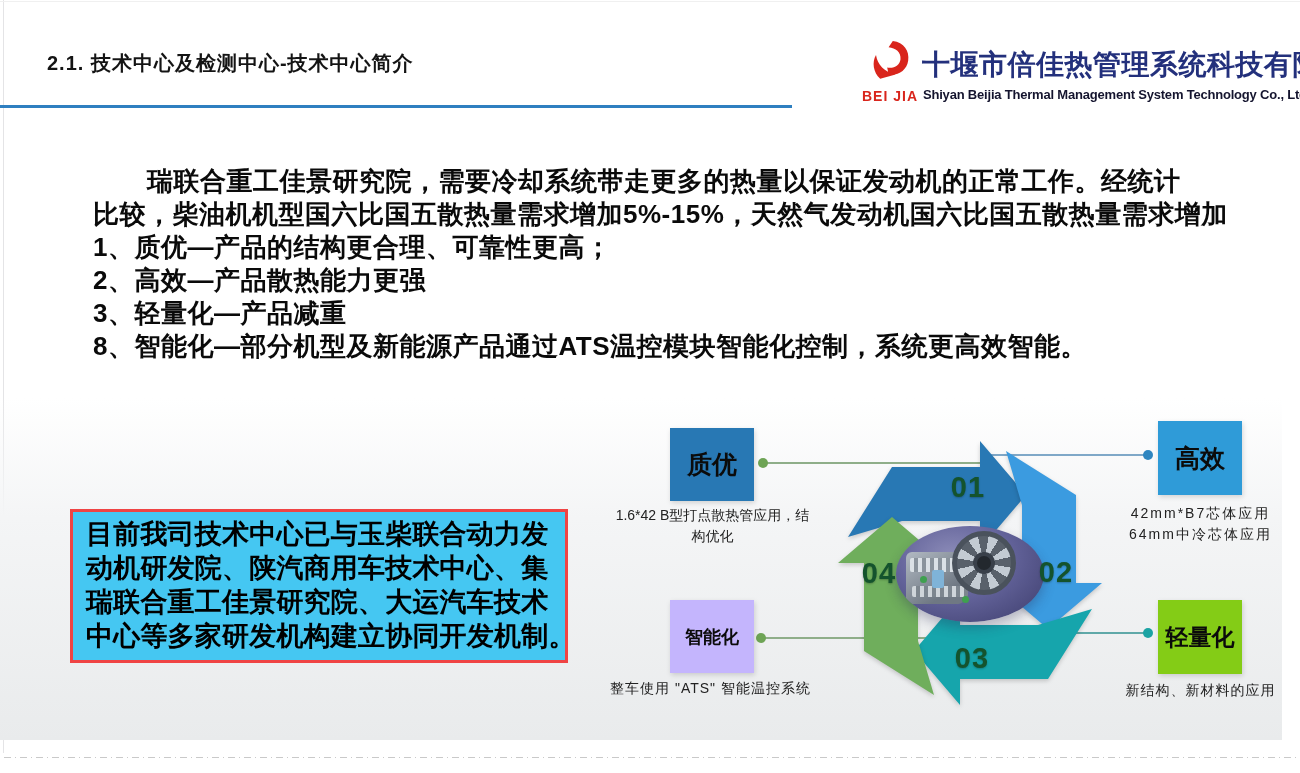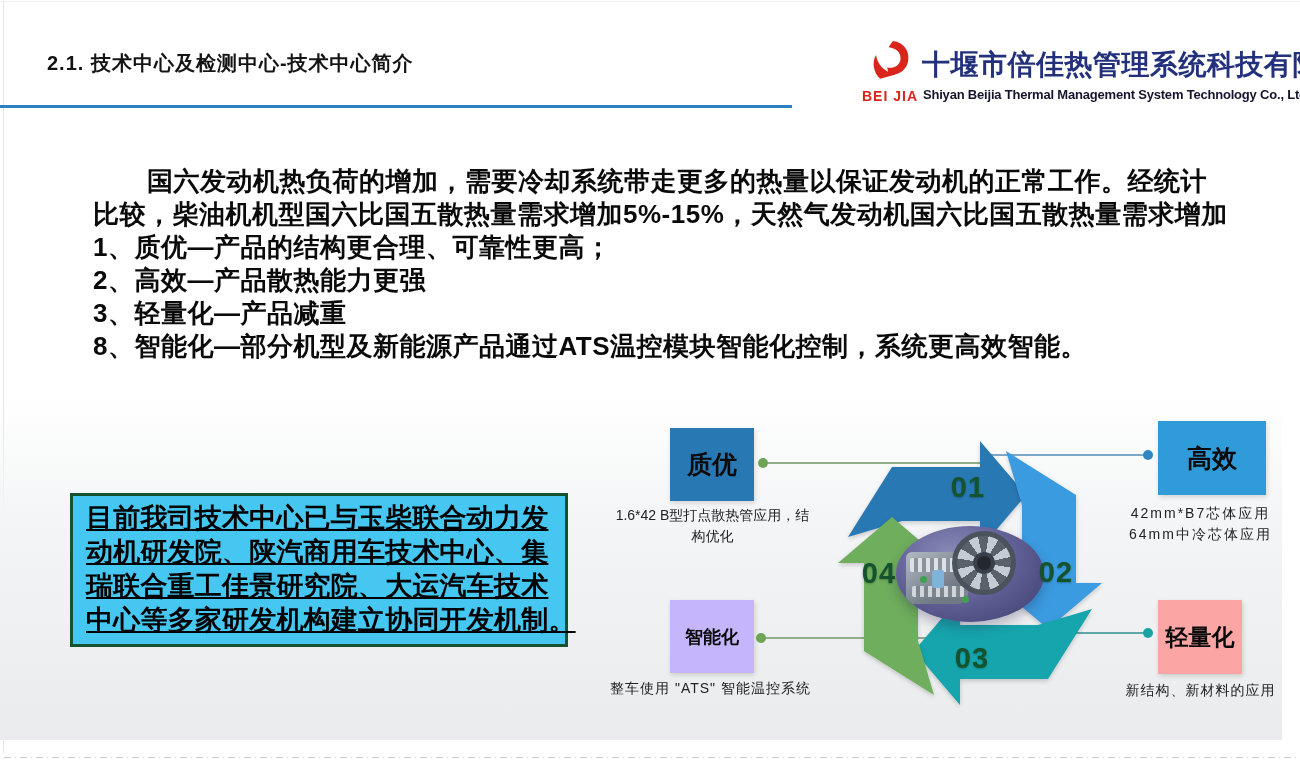--- a/index.html
+++ b/index.html
@@ -112,7 +112,7 @@
   <div class="abs company-en">Shiyan Beijia Thermal Management System Technology Co., Ltd</div>
 
   <div class="abs intro">
-    <div class="pline indent">国六发动机热负荷的增加，需要冷却系统带走更多的热量以保证发动机的正常工作。经统计</div>
+    <div class="pline indent">瑞联合重工佳景研究院，需要冷却系统带走更多的热量以保证发动机的正常工作。经统计</div>
     <div class="pline">比较，柴油机机型国六比国五散热量需求增加5%-15%，天然气发动机国六比国五散热量需求增加</div>
     <div class="pline">1、质优—产品的结构更合理、可靠性更高；</div>
     <div class="pline">2、高效—产品散热能力更强</div>

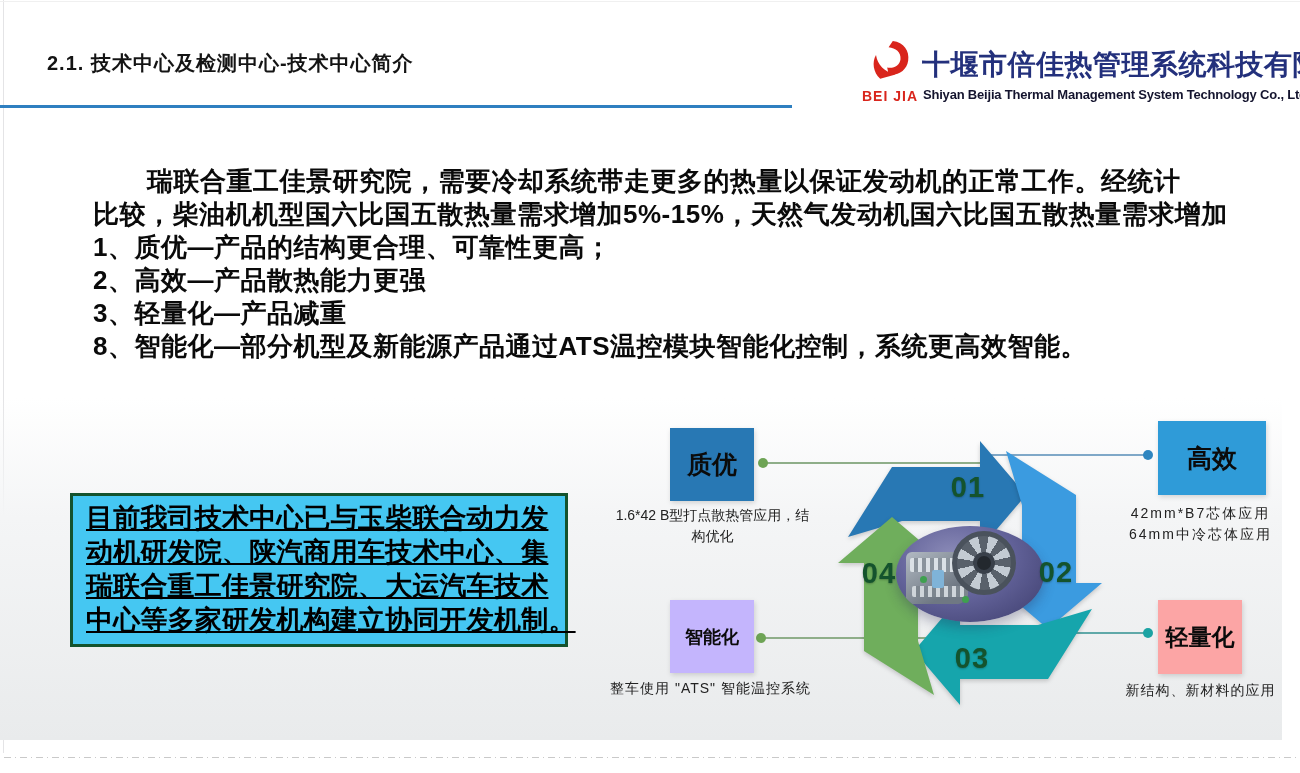--- a/index.html
+++ b/index.html
@@ -42,7 +42,7 @@
   .node{box-sizing:border-box;display:flex;align-items:center;justify-content:center;
     font-weight:700;color:#0b0b0b;z-index:2;box-shadow:1px 2px 5px rgba(0,0,0,0.15);}
   .node-zy{left:670px;top:428px;width:84px;height:73px;background:#2878b4;font-size:25px;}
-  .node-gx{left:1158px;top:421px;width:108px;height:74px;background:#2f9bd8;font-size:25px;}
+  .node-gx{left:1158px;top:421px;width:84px;height:74px;background:#2f9bd8;font-size:25px;}
   .node-zn{left:670px;top:600px;width:84px;height:73px;background:#c4b5fd;font-size:18px;}
   .node-ql{left:1158px;top:600px;width:84px;height:74px;background:#fca5a5;font-size:23px;}
 

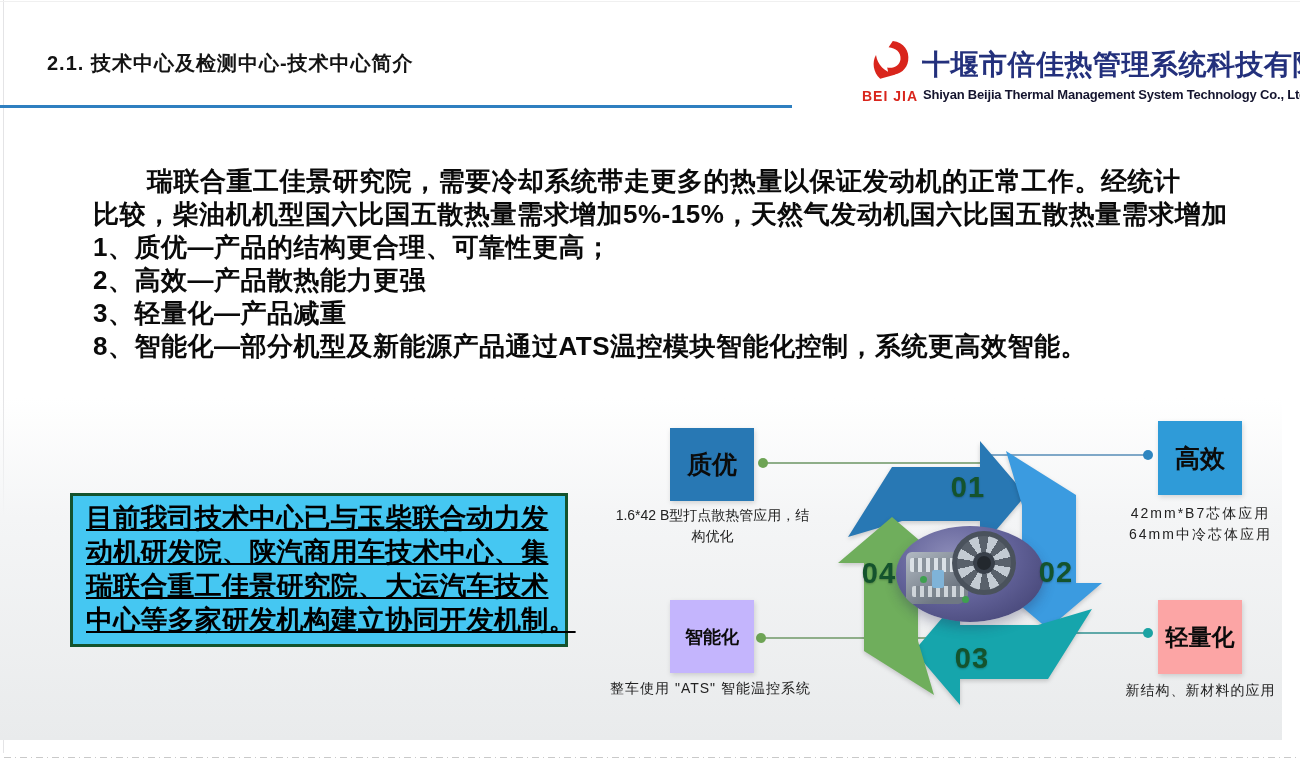--- a/index.html
+++ b/index.html
@@ -34,8 +34,8 @@
   .intro .indent{text-indent:54px;}
 
   
-  .hl-box{left:70px;top:493px;width:498px;box-sizing:border-box;border:3px solid #14532d;background:#45c7f2;
-    padding:5px 0 7px 13px;font-size:27px;font-weight:700;line-height:34px;color:#000;z-index:2;text-decoration:underline;}
+  .hl-box{left:70px;top:509px;width:498px;box-sizing:border-box;border:3px solid #ef4444;background:#45c7f2;
+    padding:5px 0 7px 13px;font-size:27px;font-weight:700;line-height:34px;color:#000;z-index:2;}
   .hl-box .hline{white-space:nowrap;letter-spacing:0.2px;}
 
   

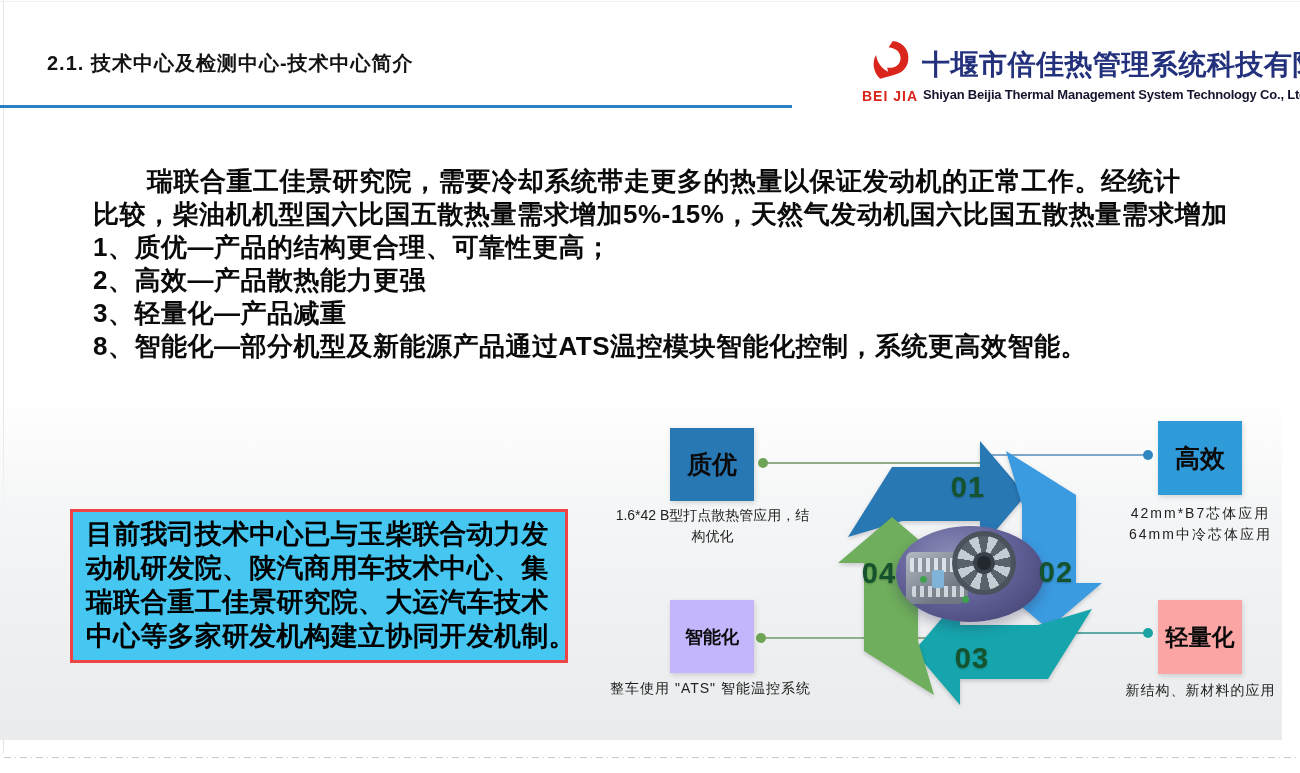--- a/index.html
+++ b/index.html
@@ -44,7 +44,7 @@
   .node-zy{left:670px;top:428px;width:84px;height:73px;background:#2878b4;font-size:25px;}
   .node-gx{left:1158px;top:421px;width:84px;height:74px;background:#2f9bd8;font-size:25px;}
   .node-zn{left:670px;top:600px;width:84px;height:73px;background:#c4b5fd;font-size:18px;}
-  .node-ql{left:1158px;top:600px;width:84px;height:74px;background:#fca5a5;font-size:23px;}
+  .node-ql{left:1158px;top:600px;width:84px;height:74px;background:#84cc16;font-size:23px;}
 
   .caption{z-index:2;font-size:14px;color:#222;line-height:21px;text-align:center;font-weight:400;}
   .cap-zy{left:585px;top:505px;width:255px;}

